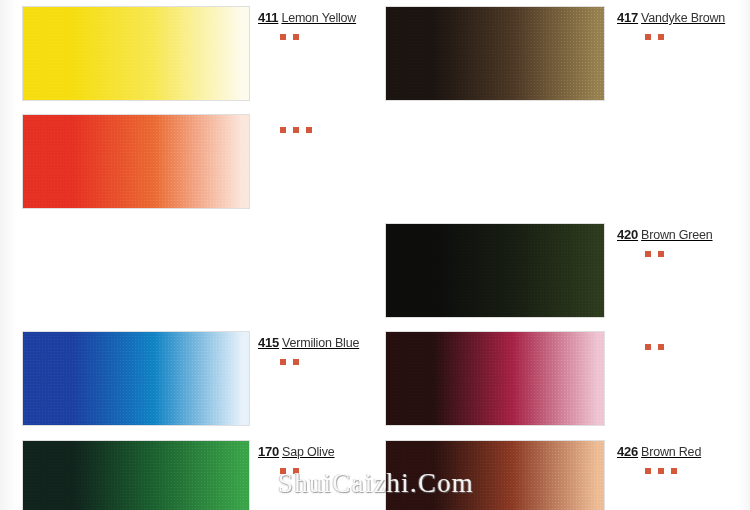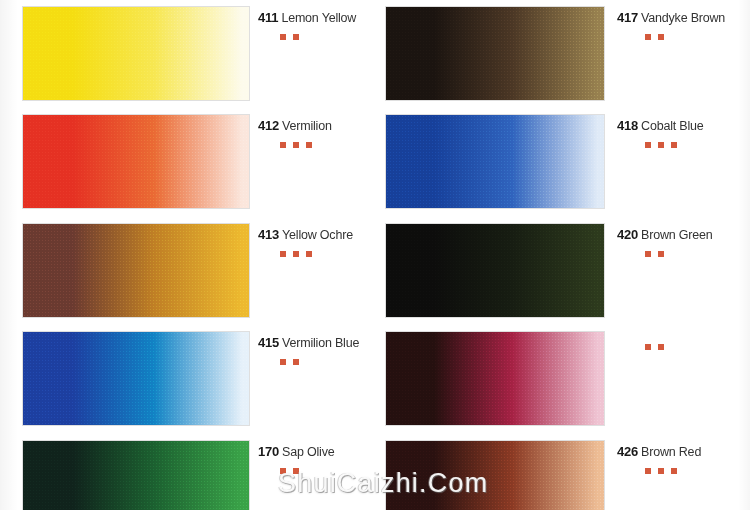--- a/index.html
+++ b/index.html
@@ -86,6 +86,7 @@
     left: 258px;
     top: 10px;
     width: 115px;
+    text-decoration: underline;
   }
   .cell.right .caption {
     left: 242px;

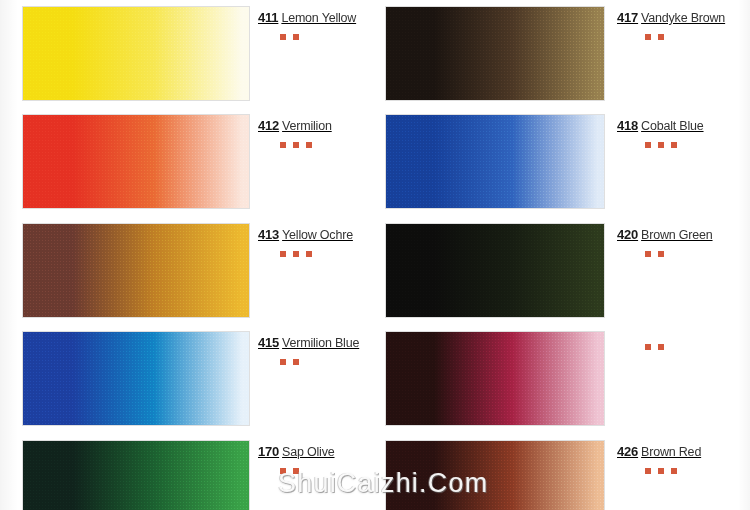--- a/index.html
+++ b/index.html
@@ -200,9 +200,6 @@
         <div class="grain"></div>
       </div>
       <div class="caption">
-        <div class="caption-line">
-          <span class="code">412</span><span class="pname">Vermilion</span>
-        </div>
         <div class="stars">
             <span class="star" style="background: rgb(212, 89, 60);"></span>
             <span class="star" style="background: rgb(212, 89, 60);"></span>

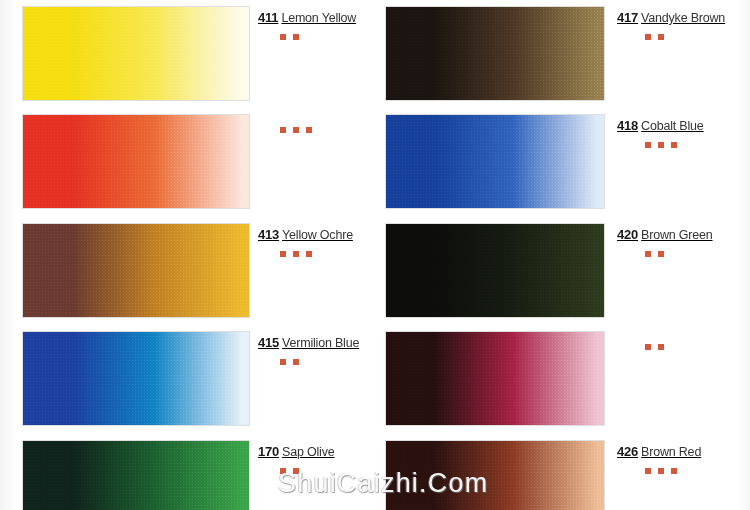--- a/index.html
+++ b/index.html
@@ -207,22 +207,6 @@
           </div>
       </div>
     </div>
-    <div class="cell right">
-      <div class="swatch">
-        <div class="fill" style="background: linear-gradient(to right, rgb(23, 64, 154) 0%, rgb(23, 64, 154) 22%, rgb(48, 99, 189) 58%, rgb(223, 234, 247) 97%, rgb(223, 234, 247) 100%);"></div>
-        <div class="grain"></div>
-      </div>
-      <div class="caption">
-        <div class="caption-line">
-          <span class="code">418</span><span class="pname">Cobalt Blue</span>
-        </div>
-        <div class="stars">
-            <span class="star" style="background: rgb(212, 89, 60);"></span>
-            <span class="star" style="background: rgb(212, 89, 60);"></span>
-            <span class="star" style="background: rgb(212, 89, 60);"></span>
-          </div>
-      </div>
-    </div>
   </div>
 
   <div class="row r2">

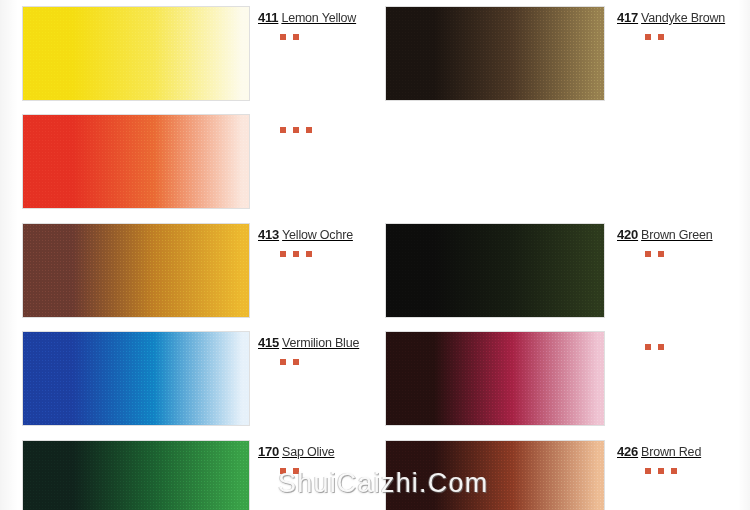--- a/index.html
+++ b/index.html
@@ -210,22 +210,6 @@
   </div>
 
   <div class="row r2">
-    <div class="cell left">
-      <div class="swatch">
-        <div class="fill" style="background: linear-gradient(to right, rgb(106, 58, 48) 0%, rgb(106, 58, 48) 22%, rgb(192, 127, 37) 58%, rgb(237, 185, 47) 97%, rgb(237, 185, 47) 100%);"></div>
-        <div class="grain"></div>
-      </div>
-      <div class="caption">
-        <div class="caption-line">
-          <span class="code">413</span><span class="pname">Yellow Ochre</span>
-        </div>
-        <div class="stars">
-            <span class="star" style="background: rgb(212, 89, 60);"></span>
-            <span class="star" style="background: rgb(212, 89, 60);"></span>
-            <span class="star" style="background: rgb(212, 89, 60);"></span>
-          </div>
-      </div>
-    </div>
     <div class="cell right">
       <div class="swatch">
         <div class="fill" style="background: linear-gradient(to right, rgb(13, 13, 12) 0%, rgb(13, 13, 12) 22%, rgb(23, 29, 18) 58%, rgb(45, 58, 29) 97%, rgb(45, 58, 29) 100%);"></div>

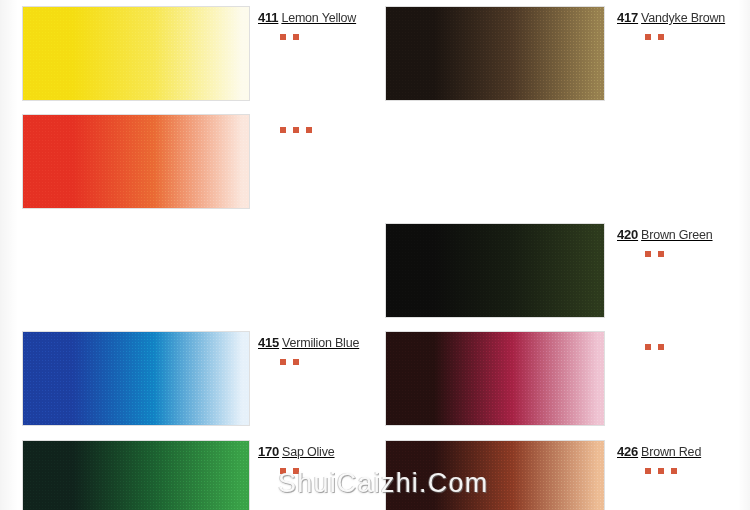--- a/index.html
+++ b/index.html
@@ -130,7 +130,7 @@
     position: absolute;
     left: 278px;
     top: 468px;
-    font-family: Liberation Sans, sans-serif;
+    font-family: Liberation Serif, serif;
     font-size: 27px;
     letter-spacing: 1.2px;
     color: rgba(255,255,255,0.92);

